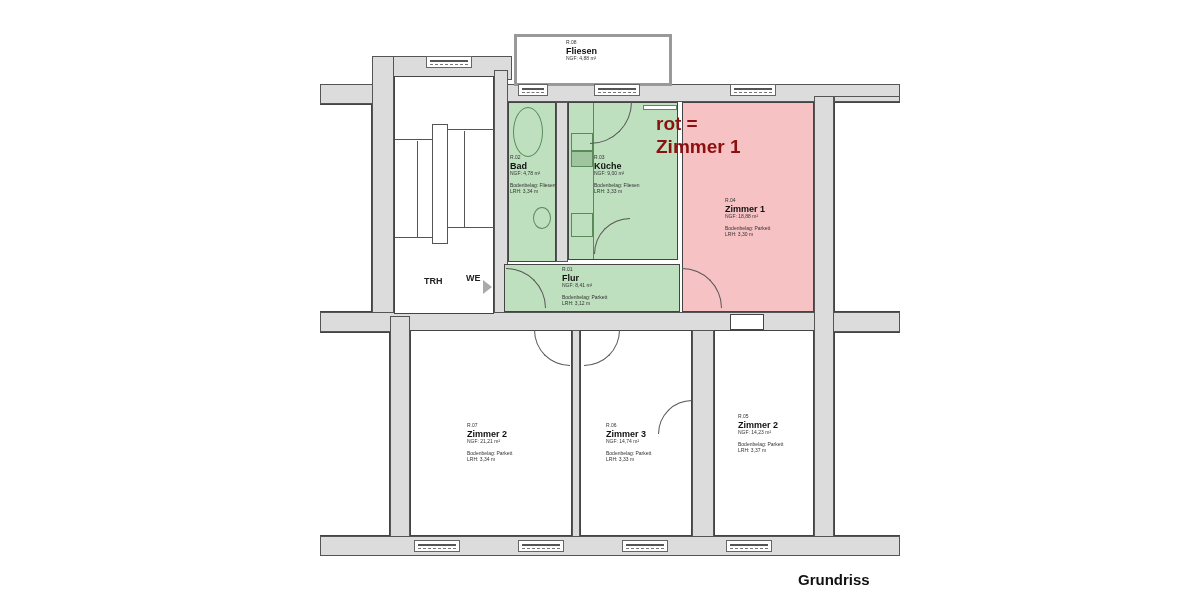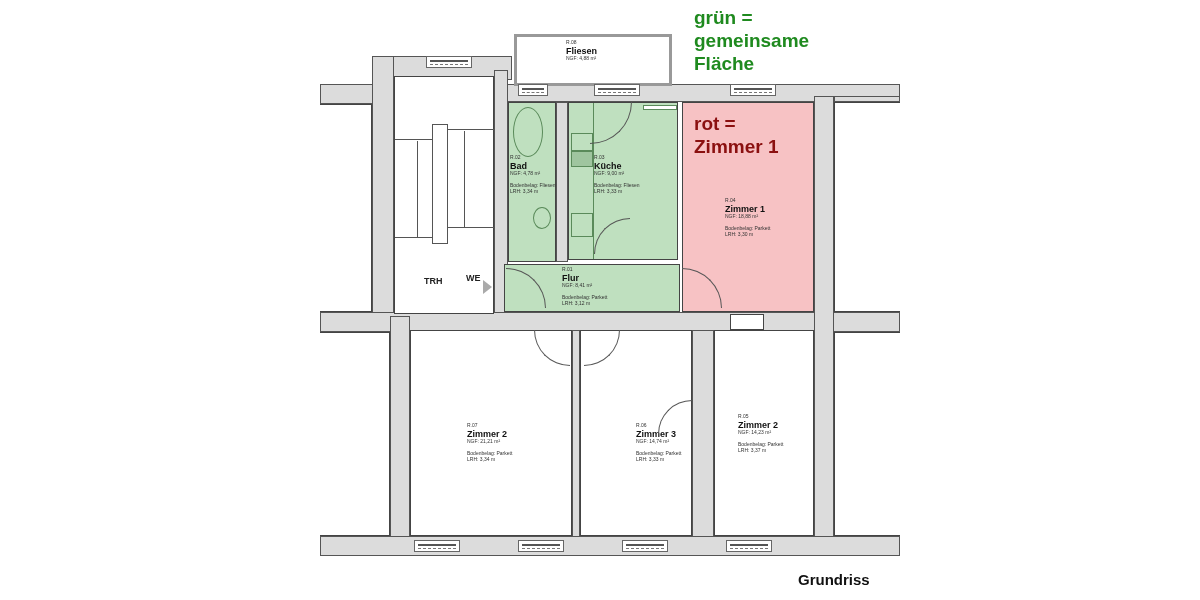--- a/index.html
+++ b/index.html
@@ -158,11 +158,6 @@
   <div class="window" style="left:622px;top:540px;"></div>
   <div class="window" style="left:726px;top:540px;"></div>
 
-  <div class="legend-green">
-    <div>grün =</div>
-    <div>gemeinsame</div>
-    <div>Fläche</div>
-  </div>
   <div class="legend-red">
     <div>rot =</div>
     <div>Zimmer 1</div>

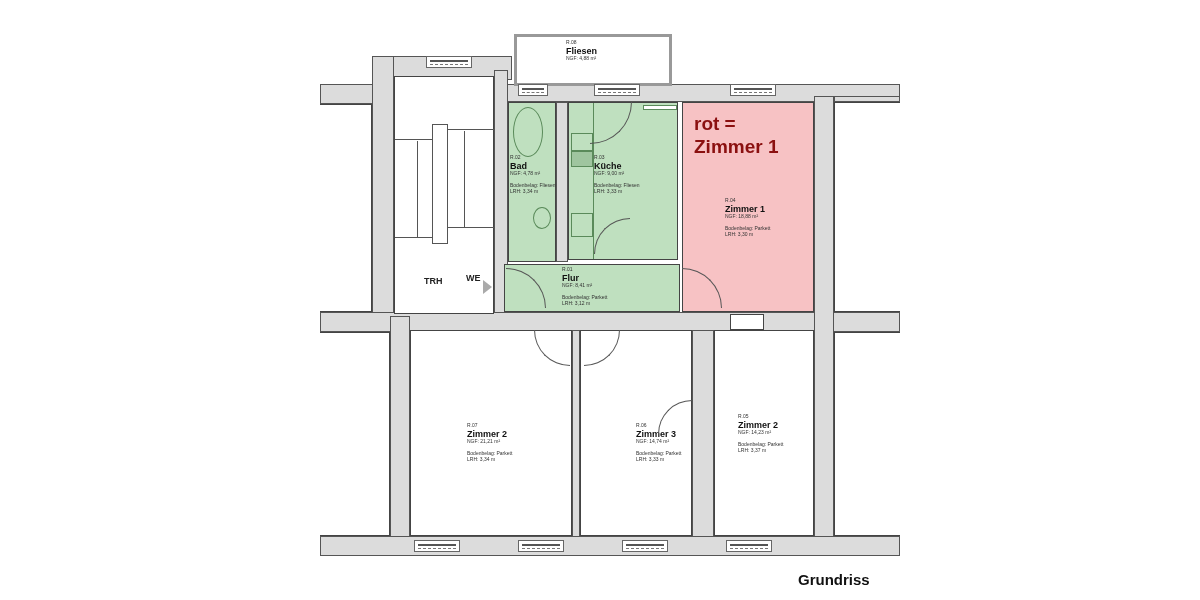--- a/index.html
+++ b/index.html
@@ -15,7 +15,7 @@
   .label .ngp { font-size:5px; color:#333; }
   .label .meta { font-size:5px; color:#333; margin-top:6px; }
   .legend-green { position:absolute; left:694px; top:6px; color:#1f8a1f; font-weight:bold; font-size:19px; line-height:23px; }
-  .legend-red { position:absolute; left:694px; top:112px; color:#8b1010; font-weight:bold; font-size:19px; line-height:23px; }
+  .legend-red { position:absolute; left:656px; top:112px; color:#8b1010; font-weight:bold; font-size:19px; line-height:23px; }
   .grundriss { position:absolute; left:798px; top:571px; font-weight:bold; font-size:15px; color:#111; }
   .window { position:absolute; width:46px; height:12px; background:#fff; border:1px solid #666; box-sizing:border-box; }
   .window::before { content:""; position:absolute; left:3px; right:3px; top:3px; height:2px; background:#555; }

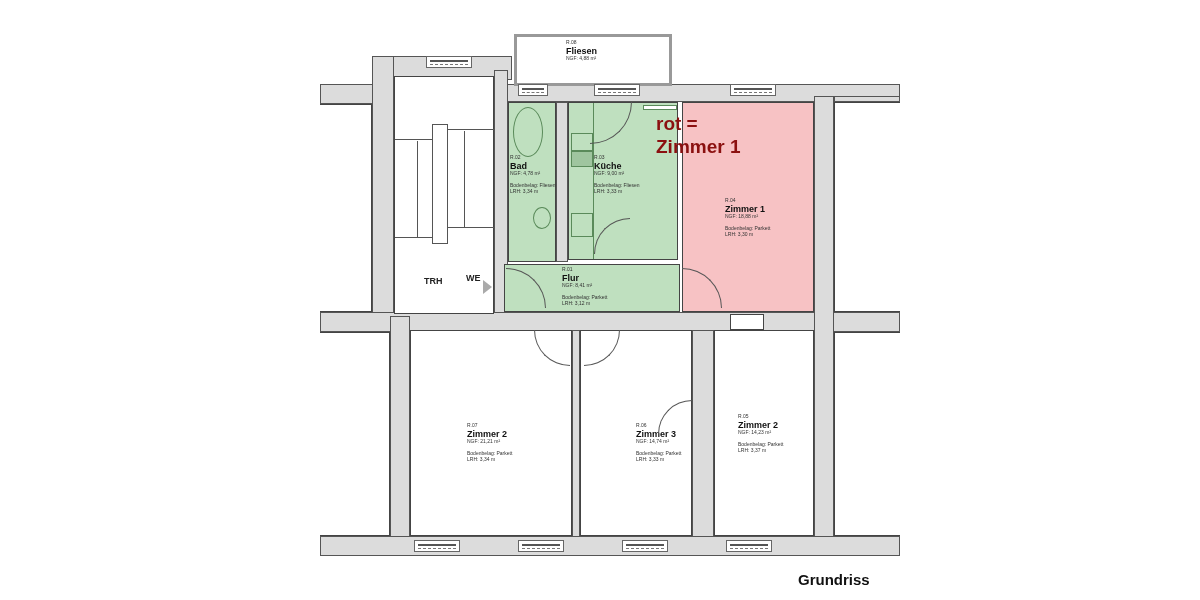--- a/index.html
+++ b/index.html
@@ -122,7 +122,7 @@
   <div class="door-arc" style="left:534px;top:330px;width:36px;height:36px;border-radius:0 0 0 36px;border-top:none;border-right:none;"></div>
 
   <div class="room" style="left:580px;top:330px;width:112px;height:206px;"></div>
-  <div class="label" style="left:606px;top:423px;margin-left:30px;">
+  <div class="label" style="left:606px;top:423px;">
     <div class="rno">R.06</div>
     <div class="rname">Zimmer 3</div>
     <div class="ngp">NGF: 14,74 m²</div>

